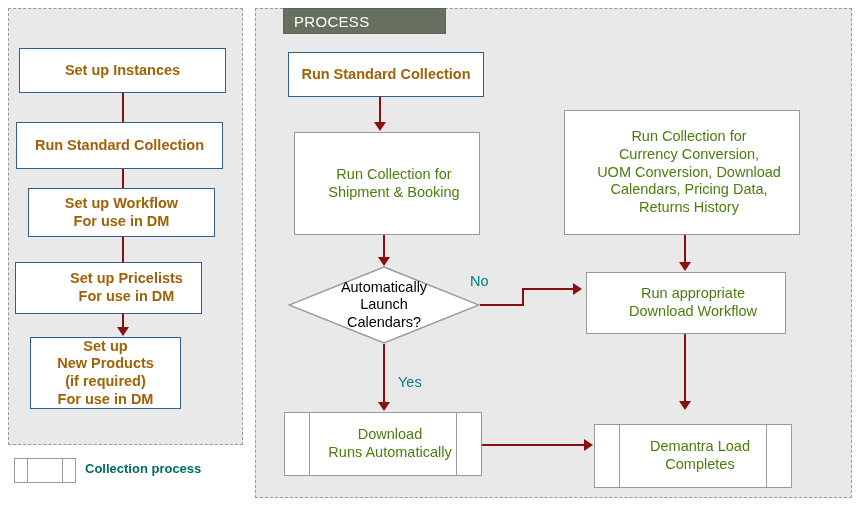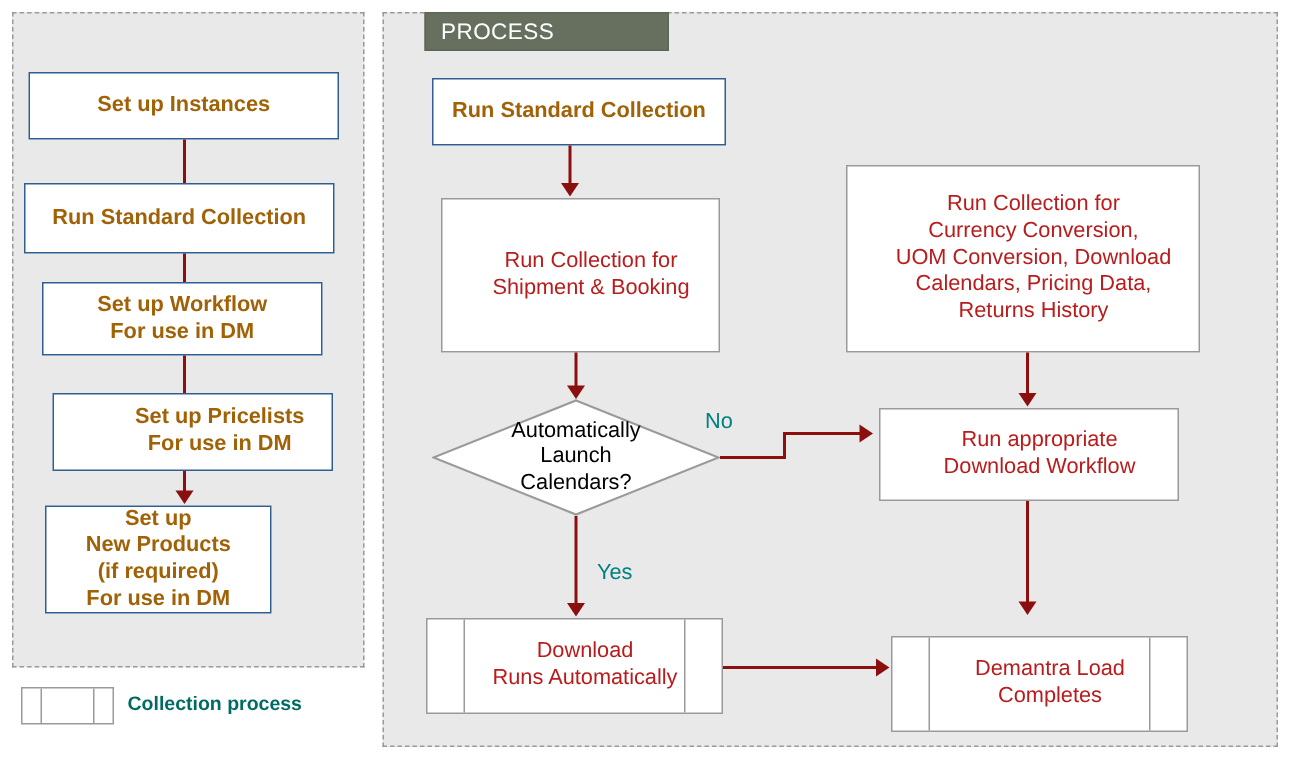--- a/index.html
+++ b/index.html
@@ -59,7 +59,7 @@
   }
   .node.plain {
     border: 1px solid #9a9a9a;
-    color: #b91c1c;
+    color: #4d7c0f;
     font-size: 14.5px;
     font-weight: normal;
     padding-left: 14px;

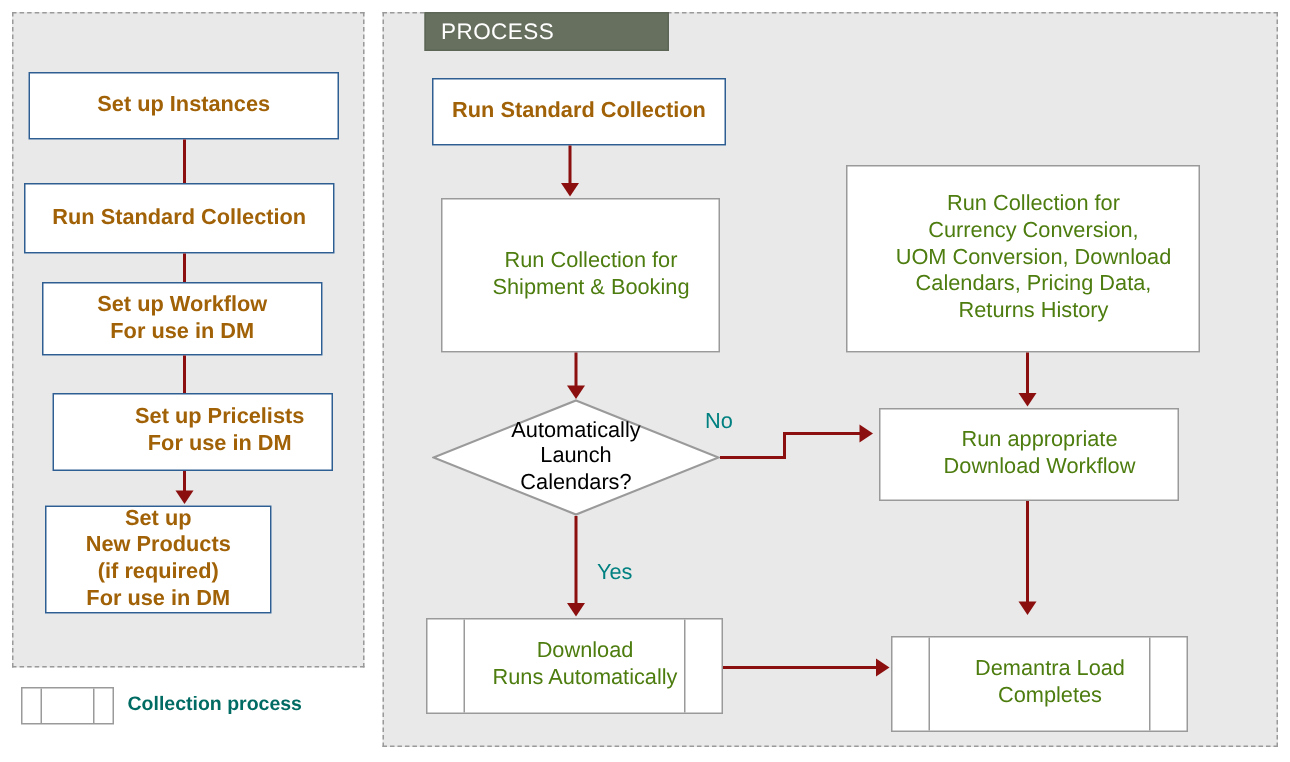--- a/index.html
+++ b/index.html
@@ -172,7 +172,7 @@
 For use in DM</span>
   </div>
 
-  <div class="node blue" style="left:35px; top:262px; width:187px; height:52px;padding-left:36px;">
+  <div class="node blue" style="left:15px; top:262px; width:187px; height:52px;padding-left:36px;">
     <span>Set up Pricelists
 For use in DM</span>
   </div>

